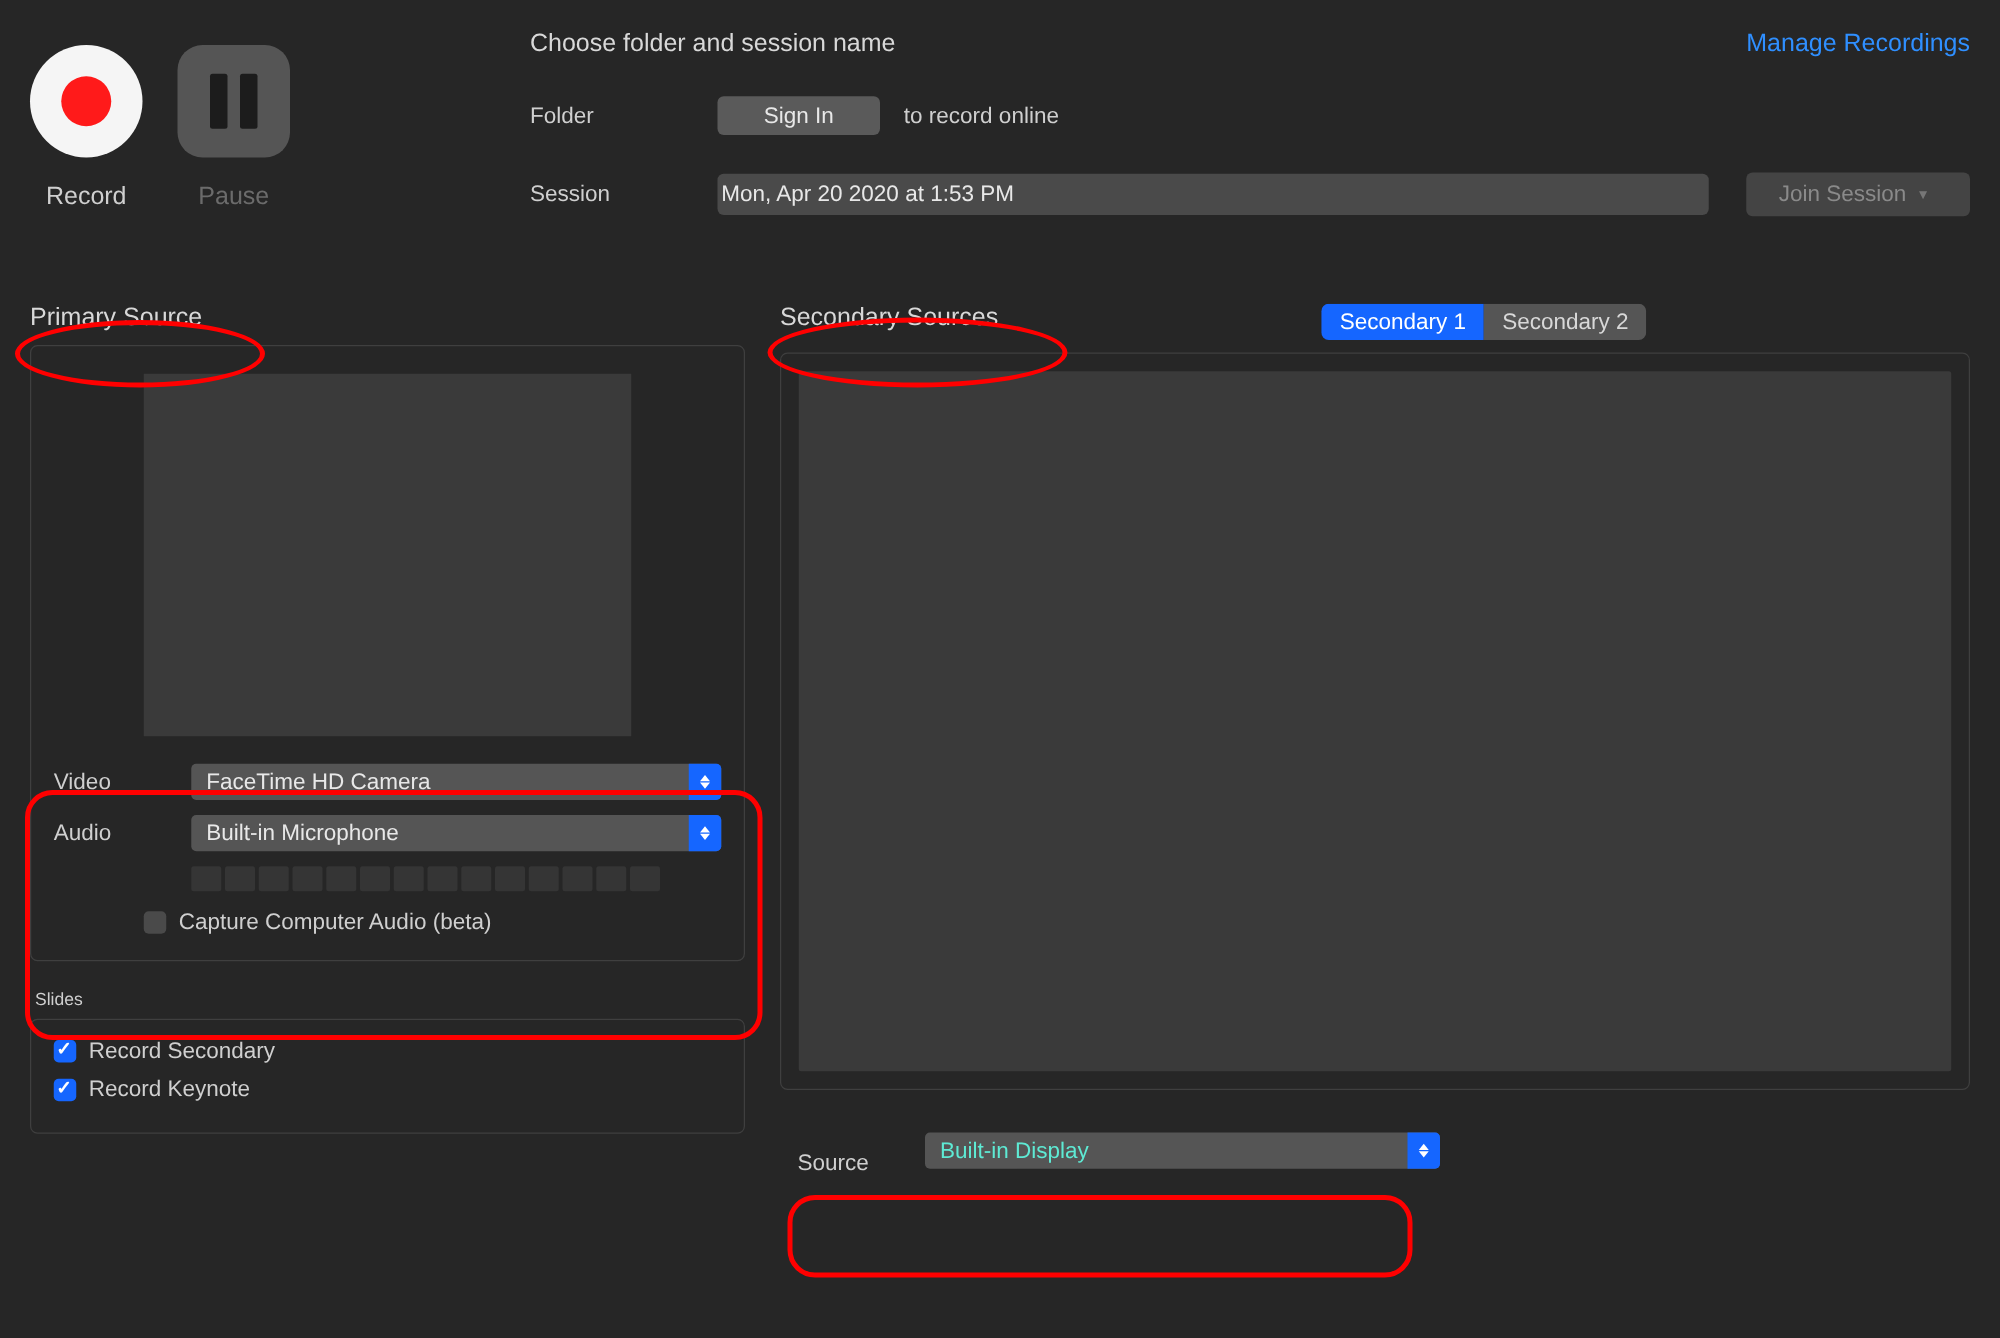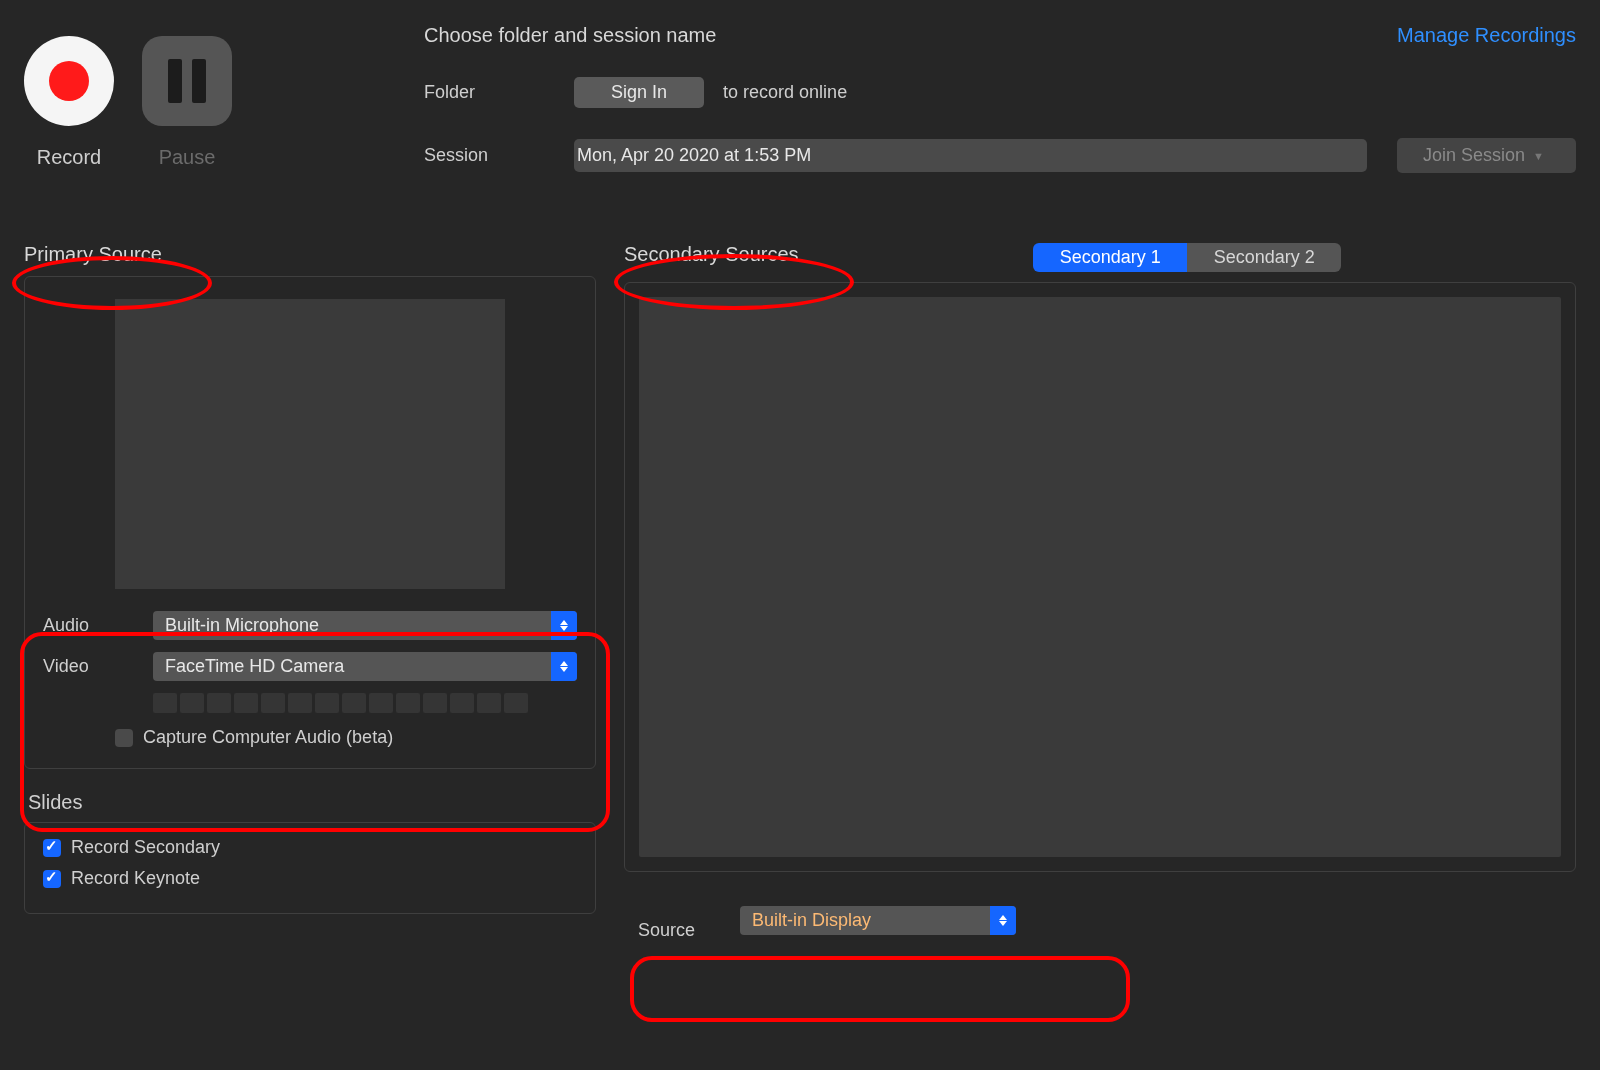--- a/index.html
+++ b/index.html
@@ -135,7 +135,7 @@
 
   
   .tabs {
-    display: flex; width: 308px; margin: 0 auto 10px auto;
+    display: flex; width: 260px; margin: 0 auto 10px auto;
     border-radius: 6px; overflow: hidden; font-size: 18px;
   }
   .tab { flex:1; text-align:center; padding:4px 0; cursor:pointer; }

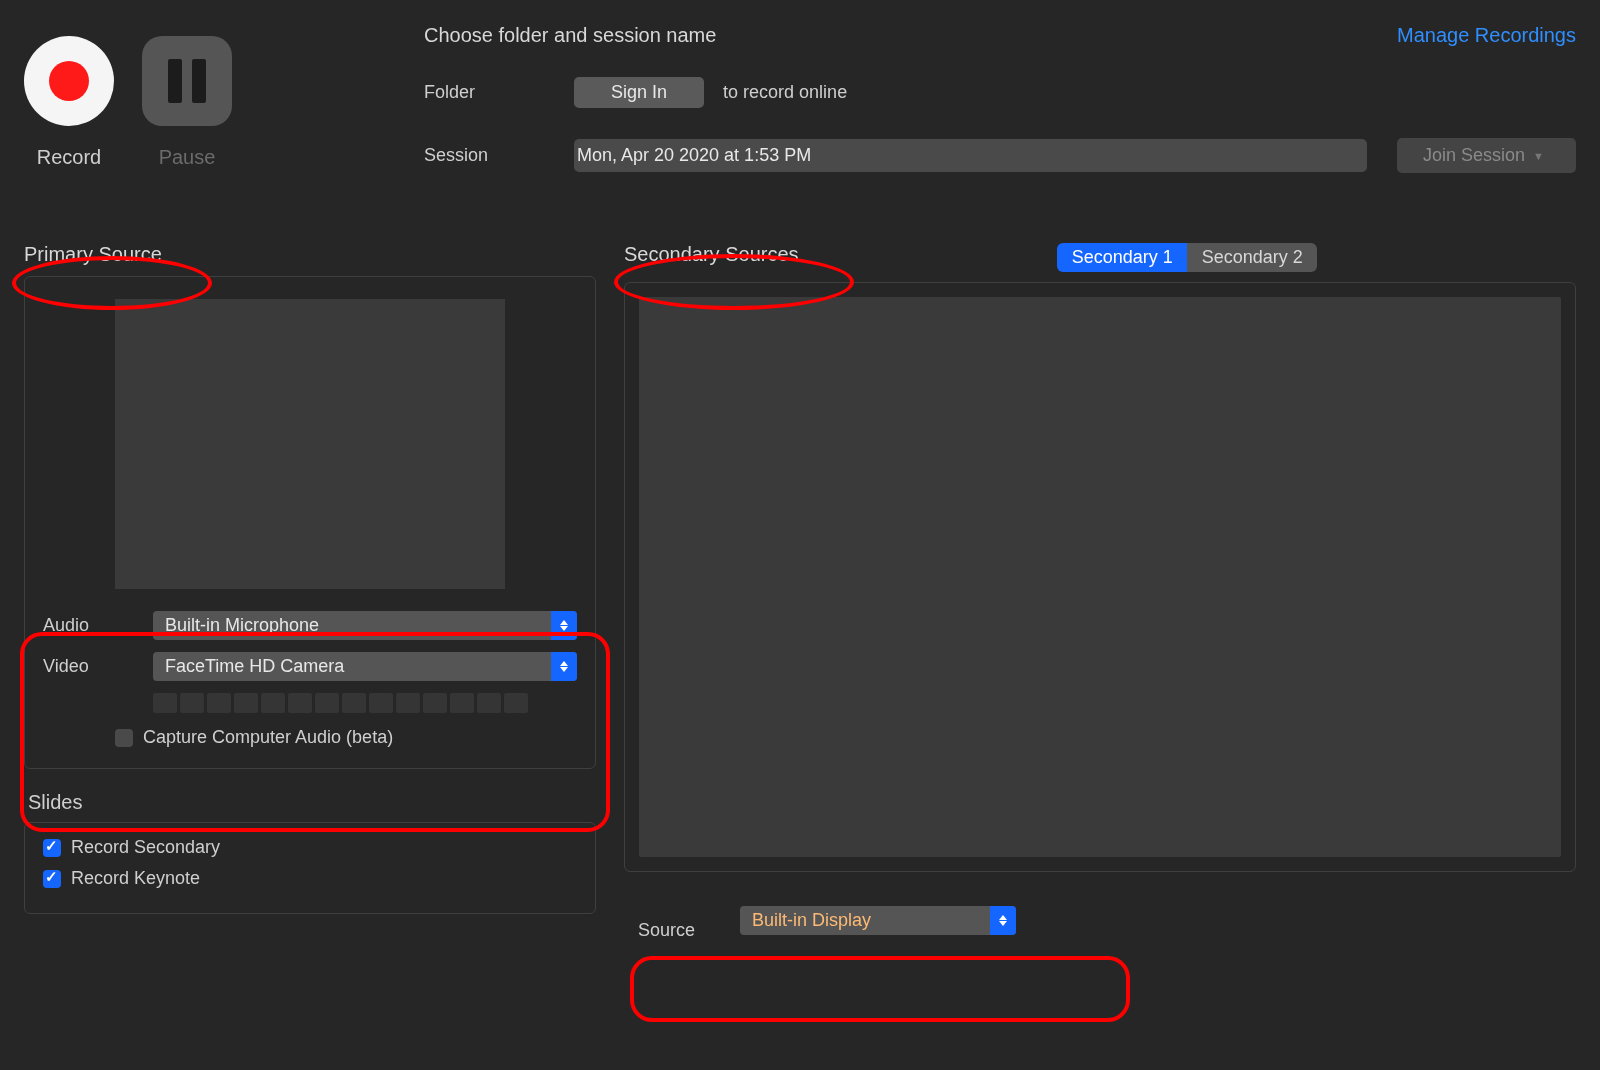--- a/index.html
+++ b/index.html
@@ -207,17 +207,17 @@
       <div class="preview-box"></div>
 
       <div class="row">
+        <div class="rlabel">Video</div>
+        <div class="mac-select">
+          <span>FaceTime HD Camera</span>
+          <span class="sel-caret"></span>
+        </div>
+      </div>
+
+      <div class="row">
         <div class="rlabel">Audio</div>
         <div class="mac-select">
           <span>Built-in Microphone</span>
-          <span class="sel-caret"></span>
-        </div>
-      </div>
-
-      <div class="row">
-        <div class="rlabel">Video</div>
-        <div class="mac-select">
-          <span>FaceTime HD Camera</span>
           <span class="sel-caret"></span>
         </div>
       </div>

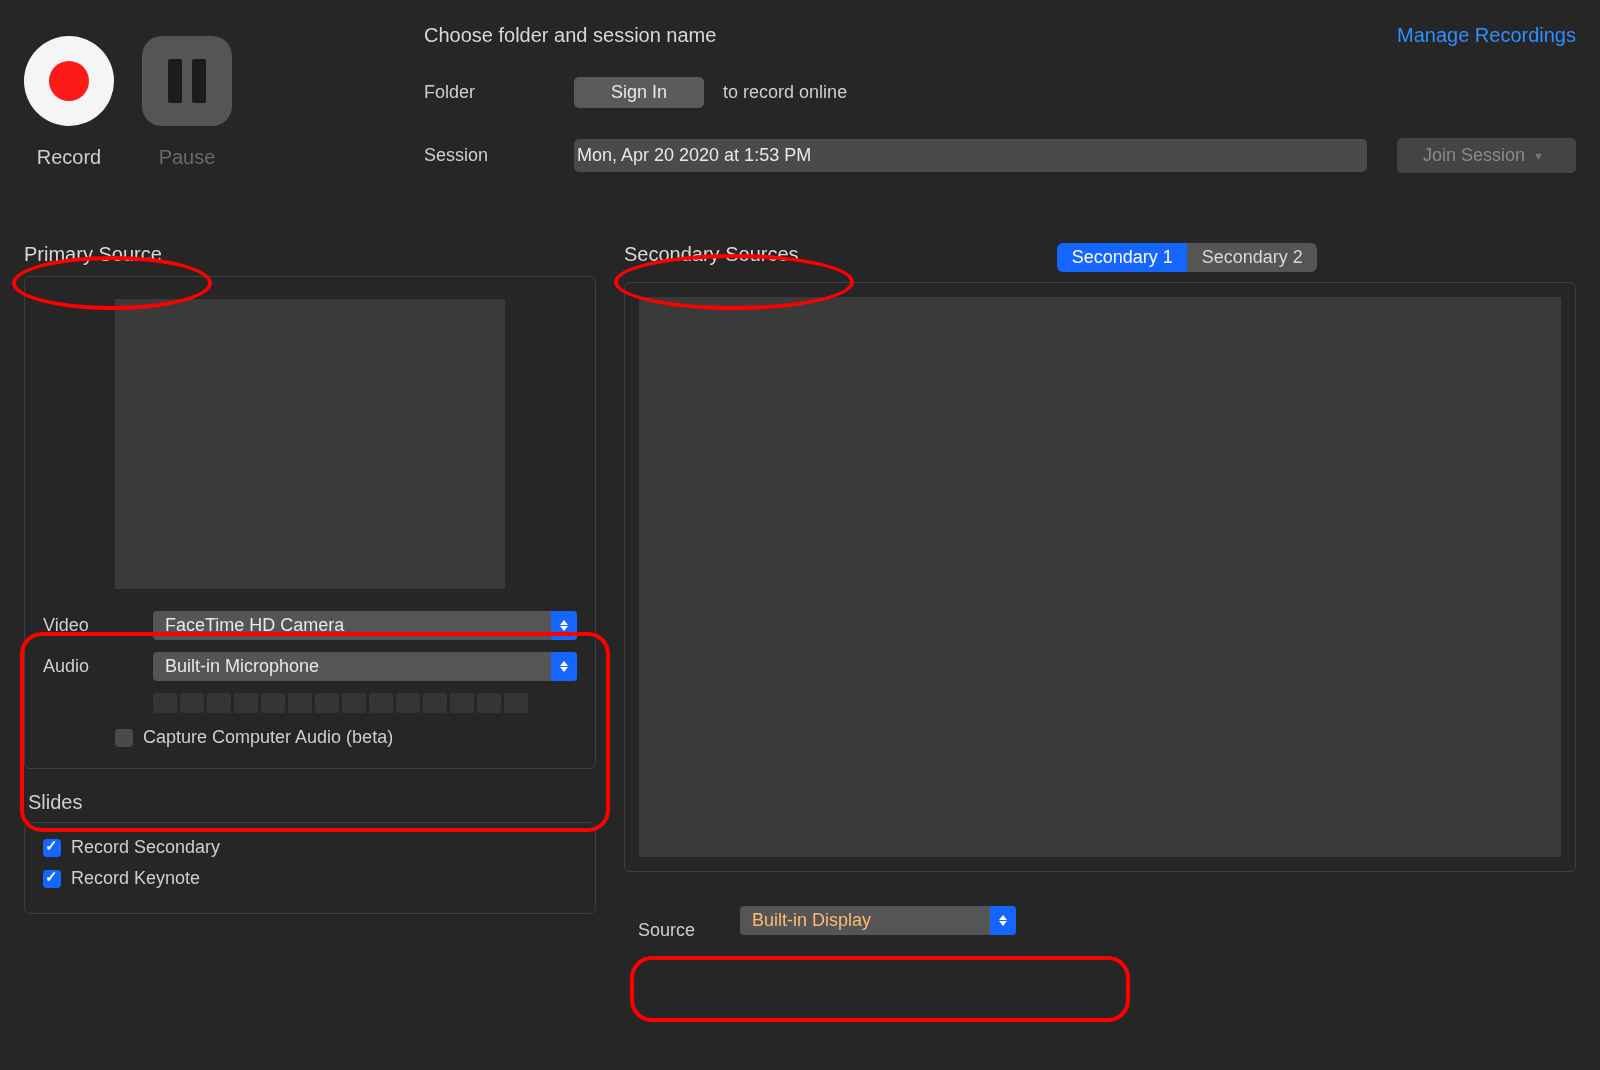--- a/index.html
+++ b/index.html
@@ -129,7 +129,7 @@
     content:"✓"; color:#fff; position:absolute; top:-2px; left:2px; font-size:15px; font-weight:bold;
   }
 
-  .slides-title { margin: 22px 0 8px 4px; font-size: 20px; }
+  .slides-title { margin: 22px 0 8px 4px; font-size: 14px; }
   .slides-panel { padding: 14px 18px; }
   .slides-panel .chk-row { margin-left: 0; margin-bottom: 10px; }
 

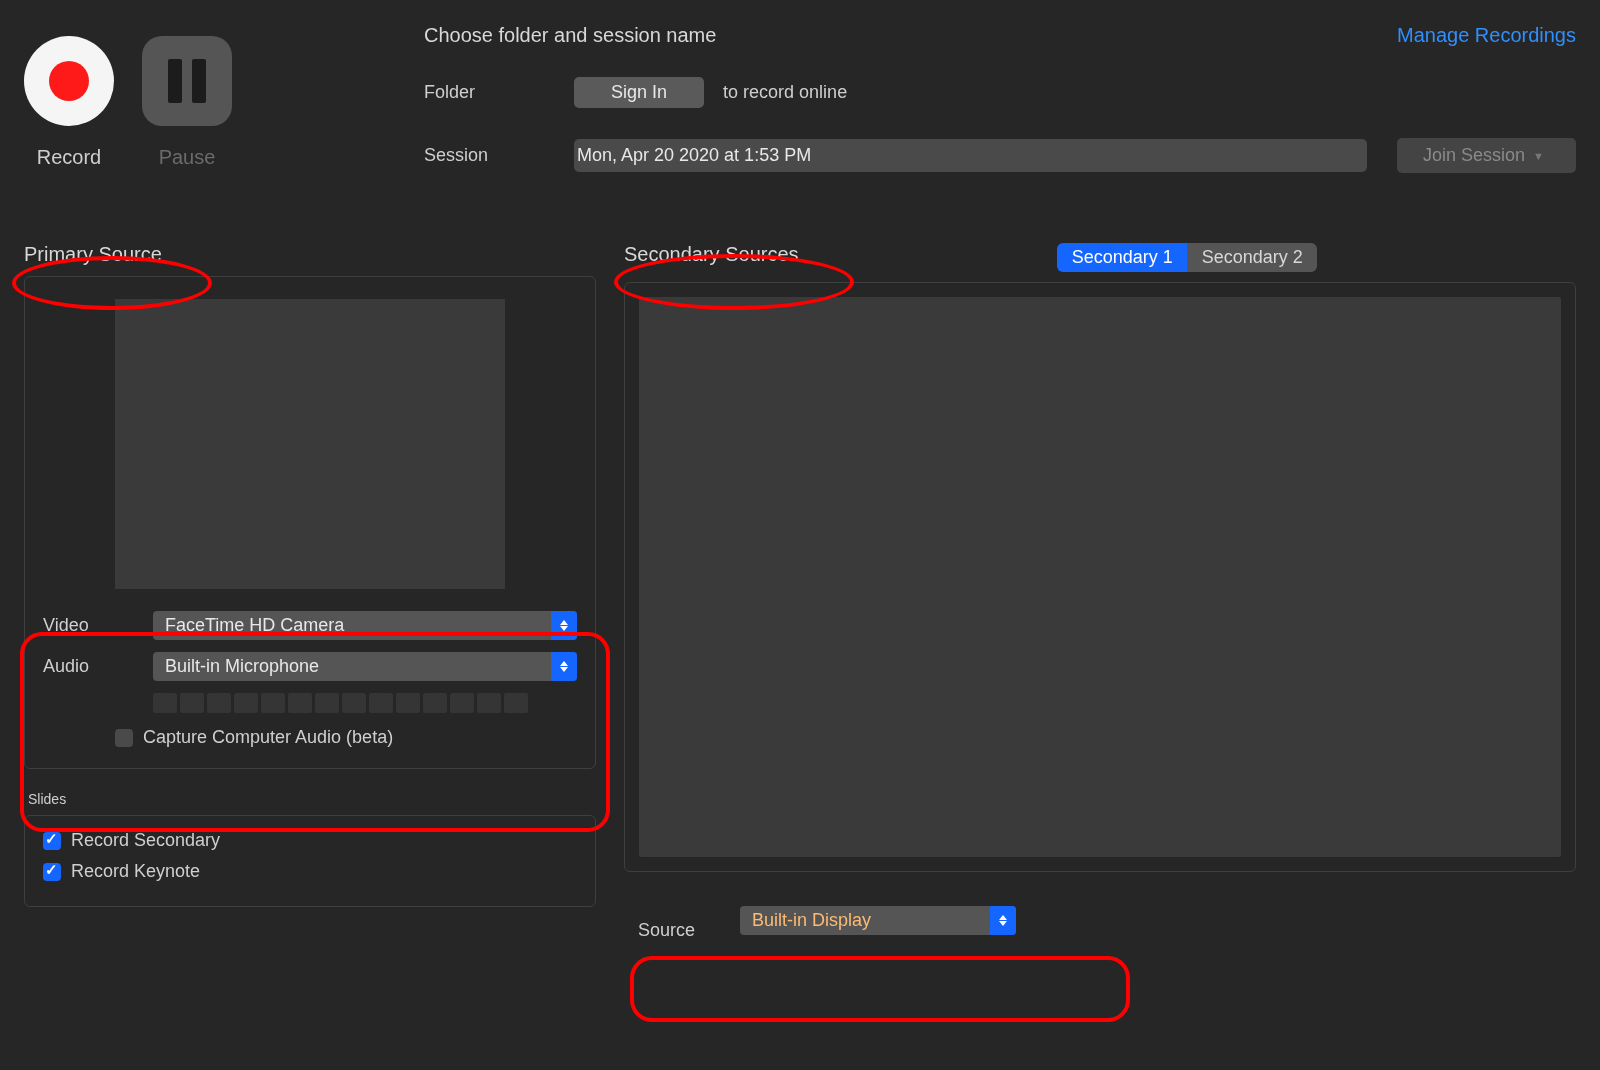--- a/index.html
+++ b/index.html
@@ -147,8 +147,8 @@
 
   .source-row { display:flex; align-items:center; gap:18px; margin-top:28px; padding-left:14px; }
   .source-row .rlabel { width: 84px; margin-top: 20px; }
-  .source-select { width: 276px; position: relative;
-    background:#555; color:#fdba74; padding:4px 34px 4px 12px;
+  .source-select { width: 412px; position: relative;
+    background:#555; color:#5eead4; padding:4px 34px 4px 12px;
     border-radius:4px; font-size:18px; cursor:pointer;
   }
 

